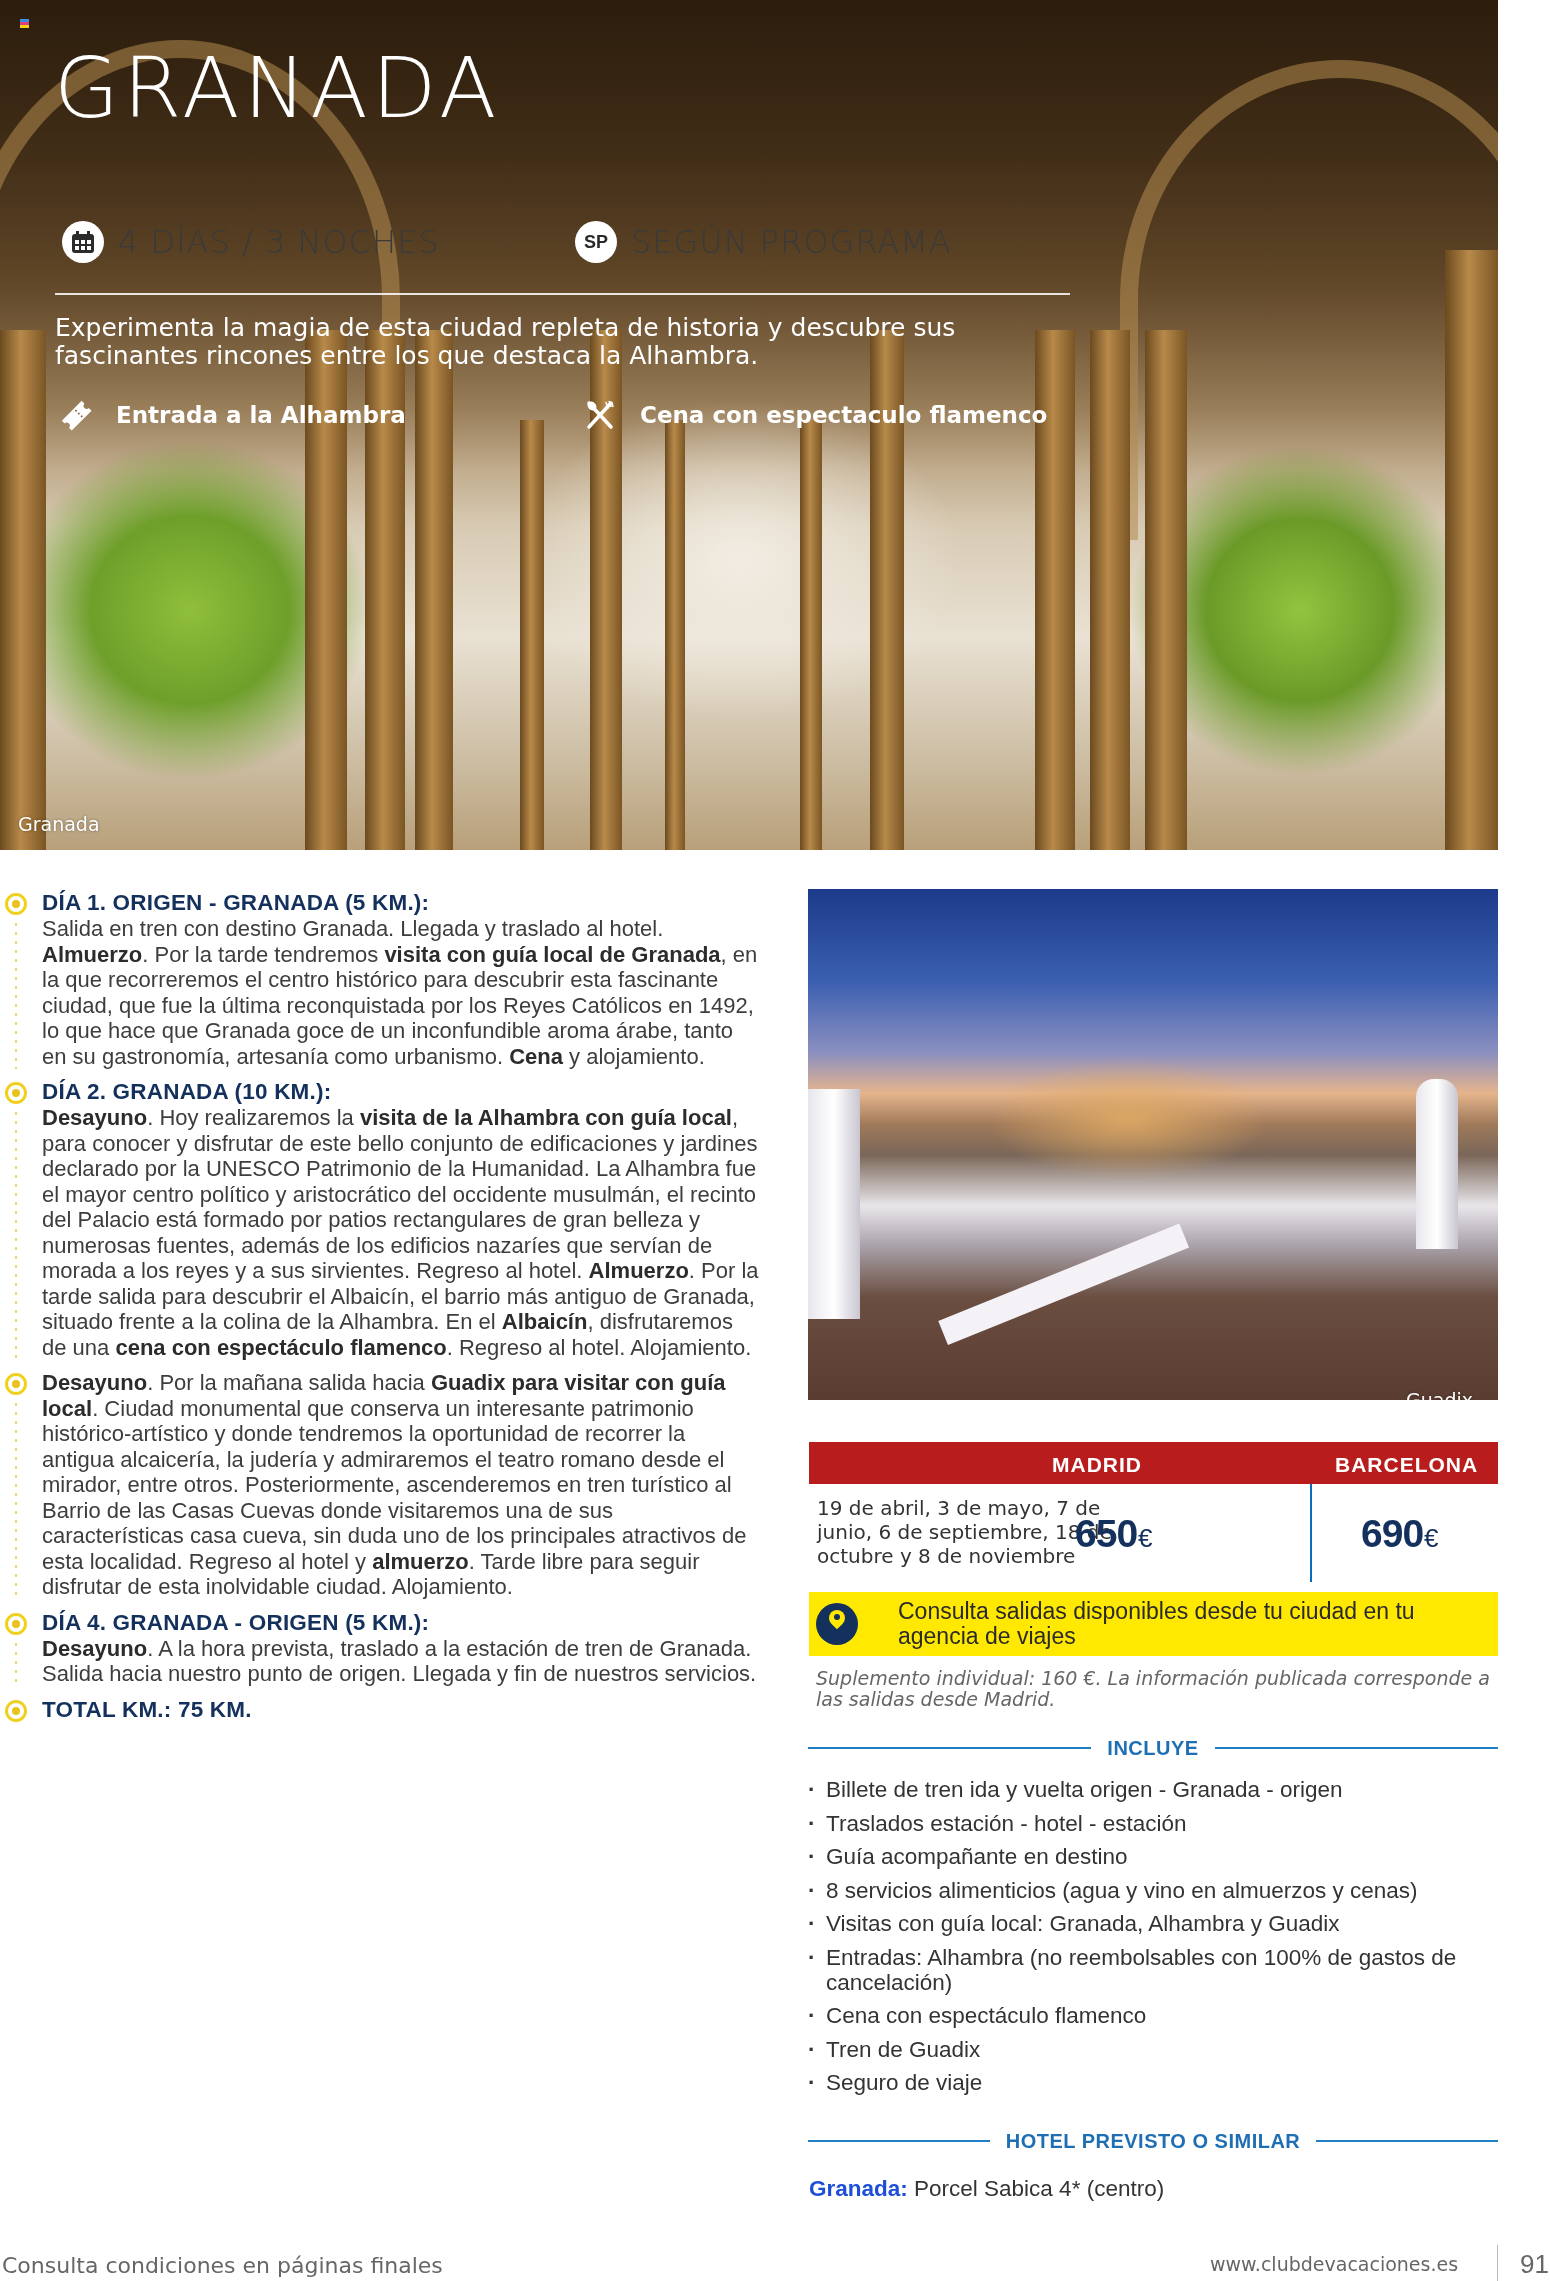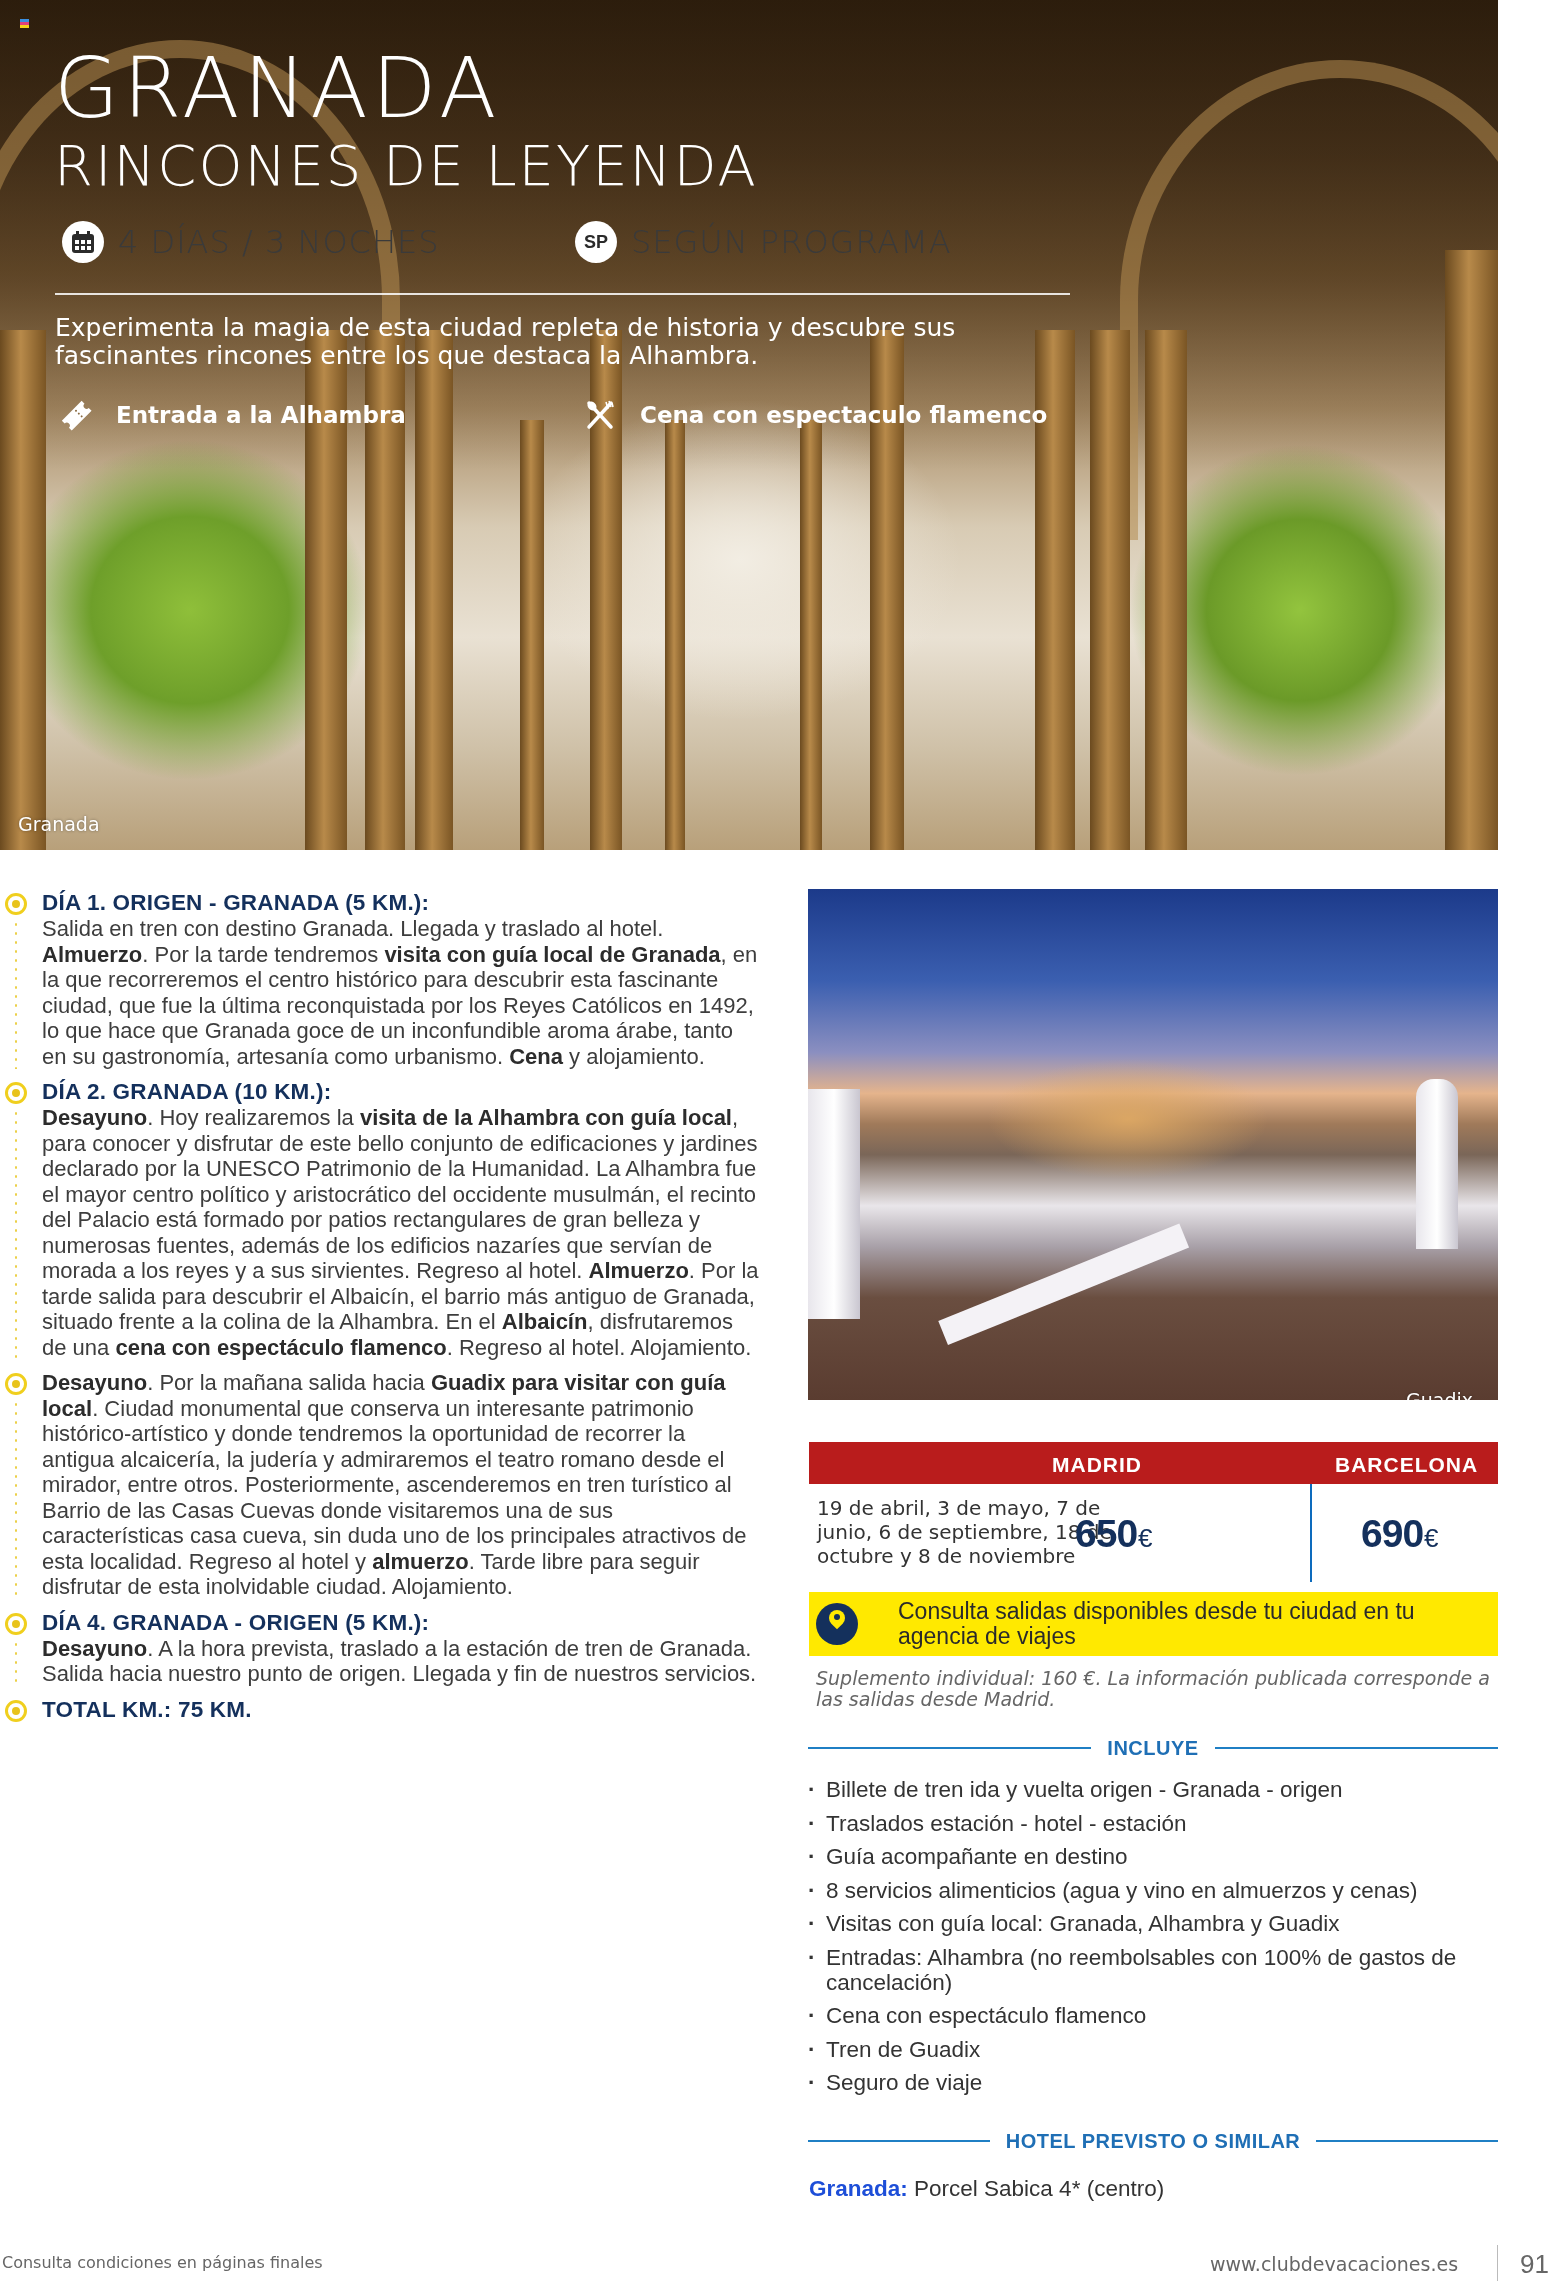--- a/index.html
+++ b/index.html
@@ -129,7 +129,6 @@
   </div>
 
   <div class="hero-title">GRANADA</div>
-  <div class="hero-subtitle">RINCONES DE LEYENDA</div>
 
   <div class="info-item" style="left:62px;top:219px;">
     <span class="info-icon">

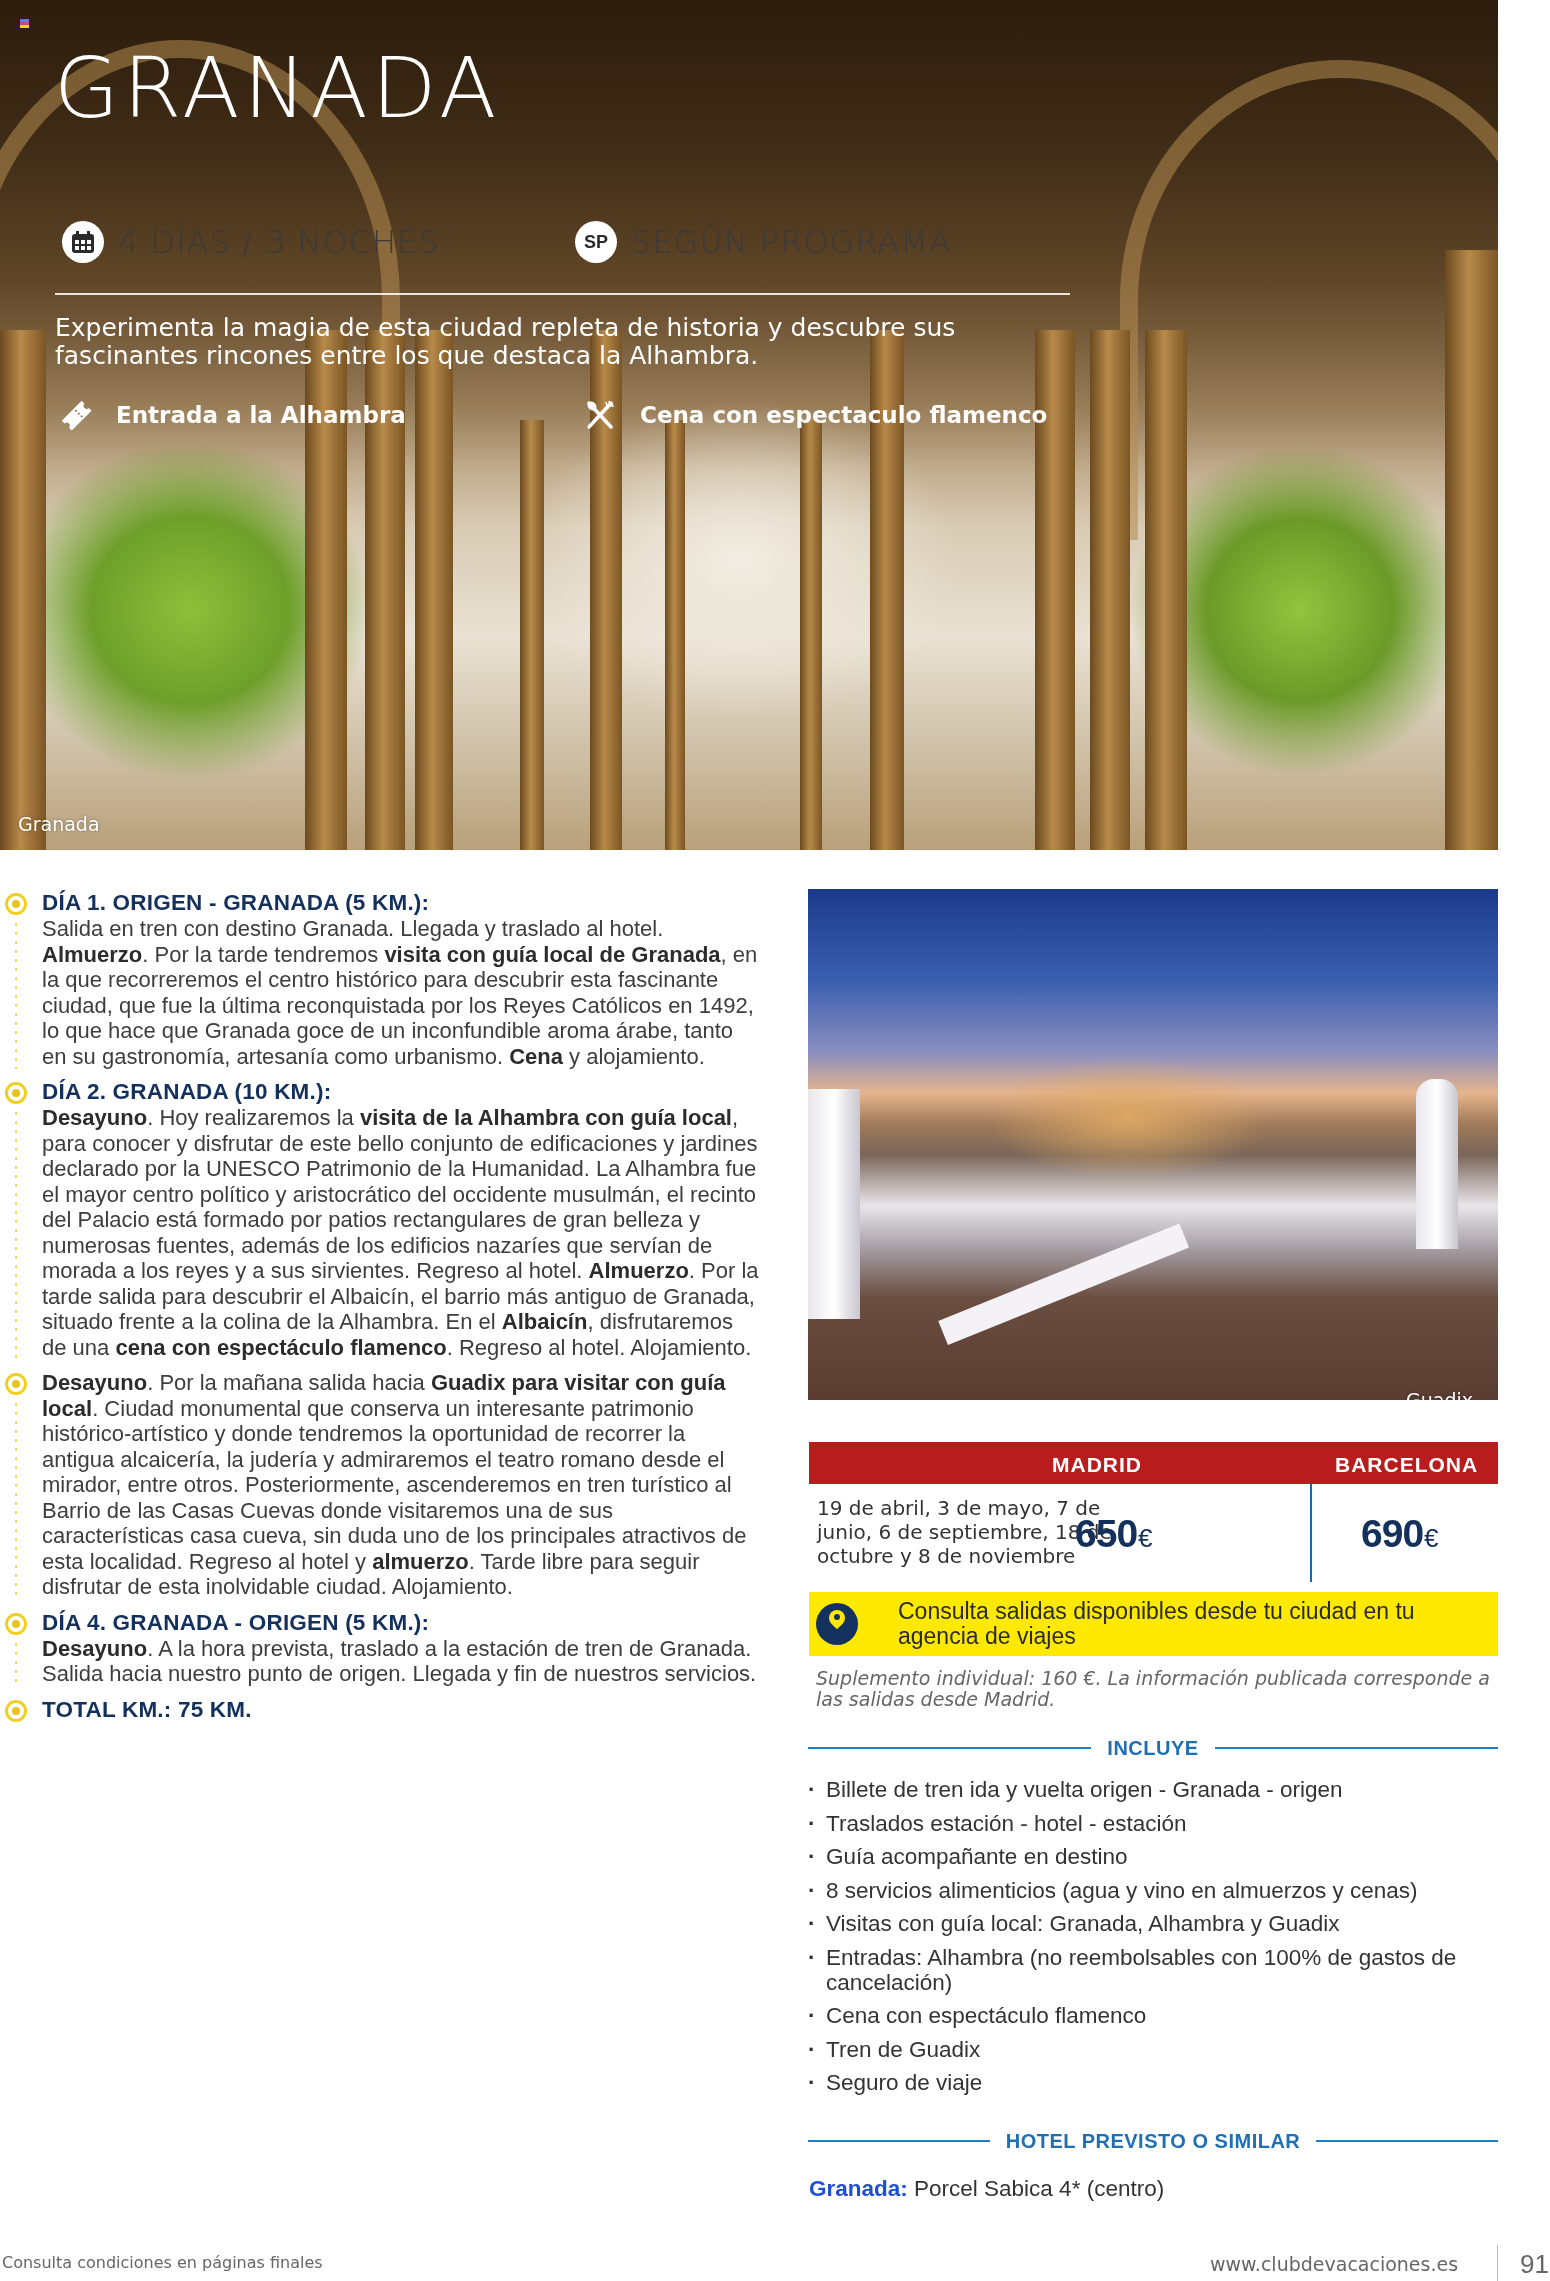--- a/index.html
+++ b/index.html
@@ -96,7 +96,7 @@
   .hotel b { color: #1d4ed8; }
 
   
-  .footer-left { position: absolute; left: 2px; top: 2253px; font-family: "DejaVu Sans", sans-serif; font-size: 16px; color: #666; }
+  .footer-left { position: absolute; left: 2px; top: 2253px; font-family: "DejaVu Sans", sans-serif; font-size: 22px; color: #666; }
   .footer-url { position: absolute; left: 1210px; top: 2253px; font-family: "DejaVu Sans", sans-serif; font-size: 19px; color: #666; }
   .footer-sep { position: absolute; left: 1497px; top: 2245px; width: 1px; height: 36px; background: #bbb; }
   .page-num { position: absolute; left: 1520px; top: 2249px; font-size: 26px; color: #666; }

